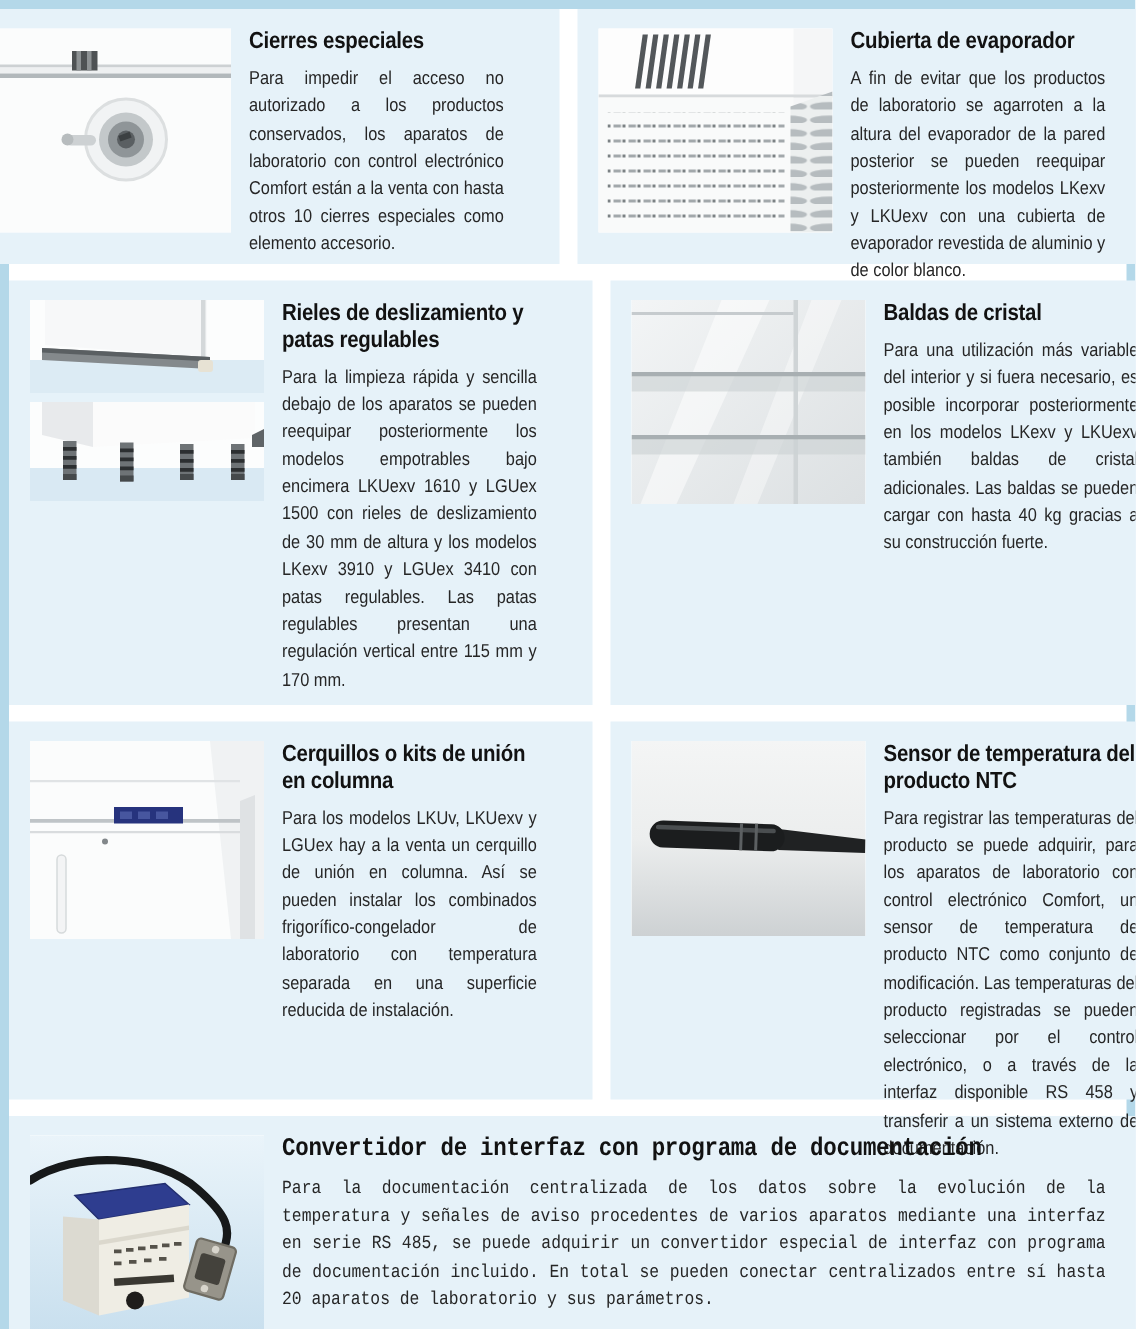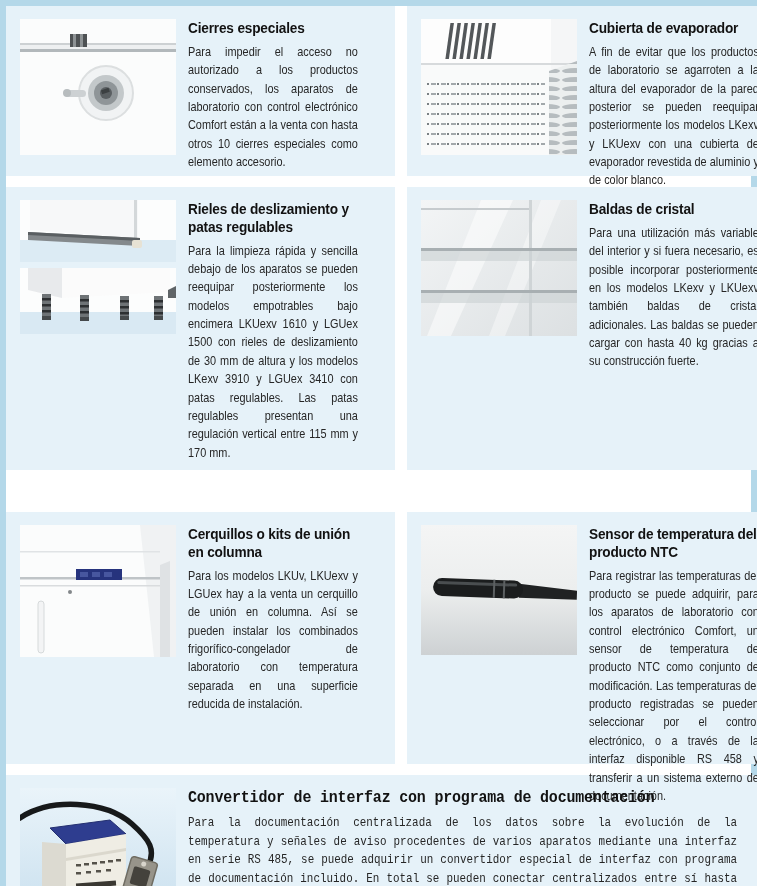--- a/index.html
+++ b/index.html
@@ -10,7 +10,7 @@
   }
   .inner{width:100%;height:100%;background:#ffffff;display:flex;flex-direction:column;gap:11px;}
   .row{display:flex;gap:12px;}
-  .row-1{height:170px;}
+  .row-1{height:170px;justify-content:center;}
   .row-2{height:320px;}
   .row-3{height:252px;margin-top:31px;}
   .row-4{height:161px;font-family:Liberation Mono, monospace;}

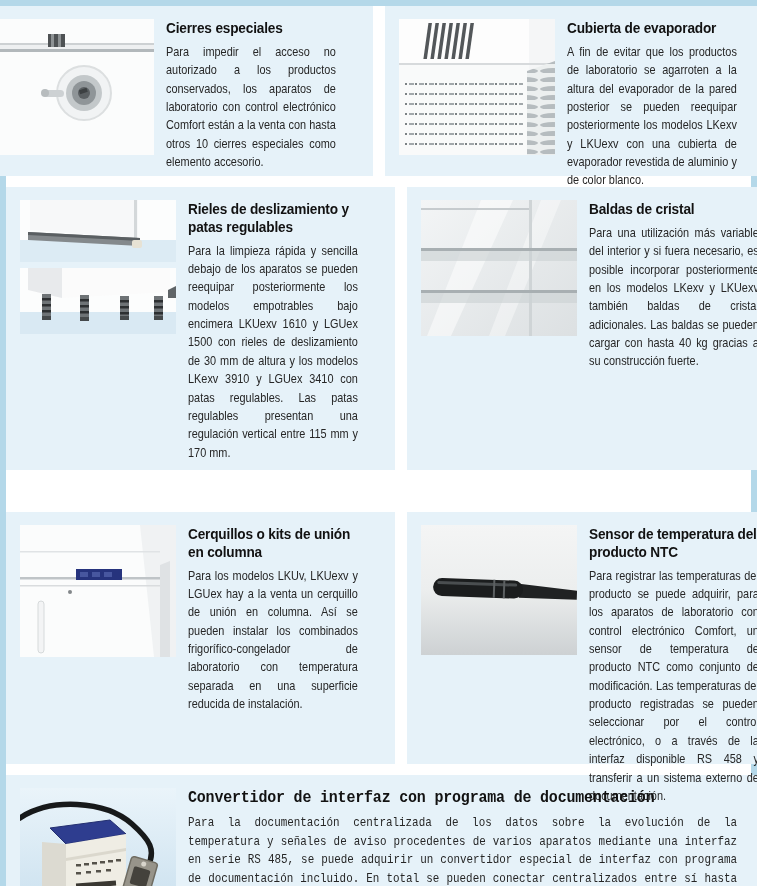--- a/index.html
+++ b/index.html
@@ -12,7 +12,7 @@
   .row{display:flex;gap:12px;}
   .row-1{height:170px;justify-content:center;}
   .row-2{height:320px;}
-  .row-3{height:252px;margin-top:31px;}
+  .row-3{height:252px;}
   .row-4{height:161px;font-family:Liberation Mono, monospace;}
   .card{
     flex:1;background:#e6f2f9;box-sizing:border-box;

